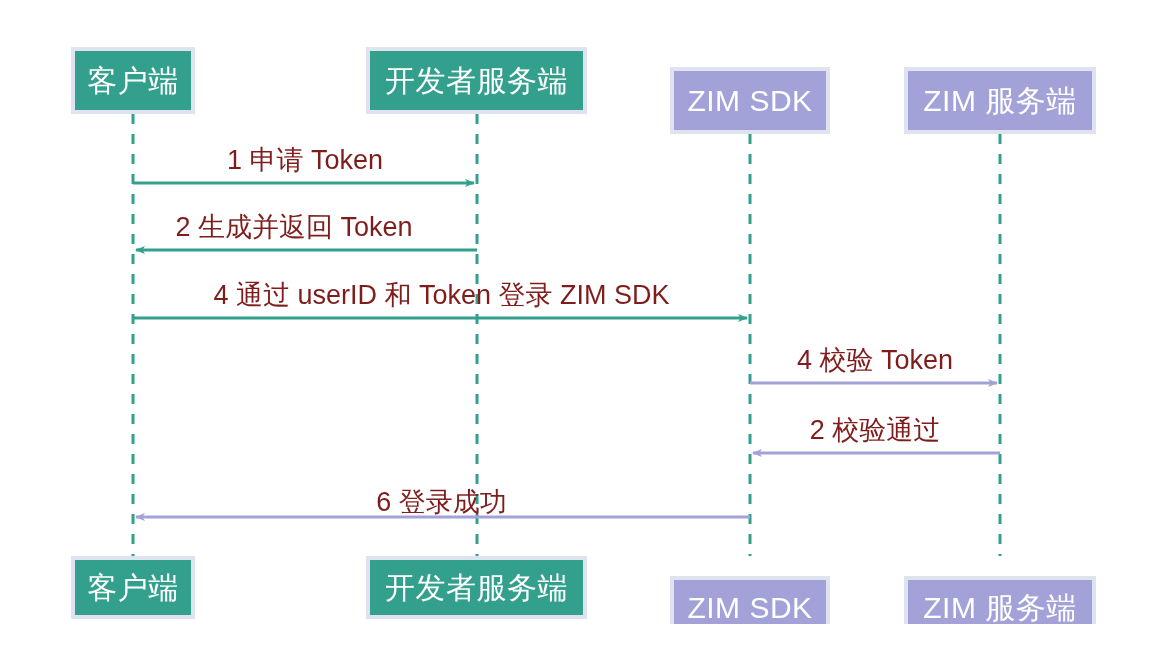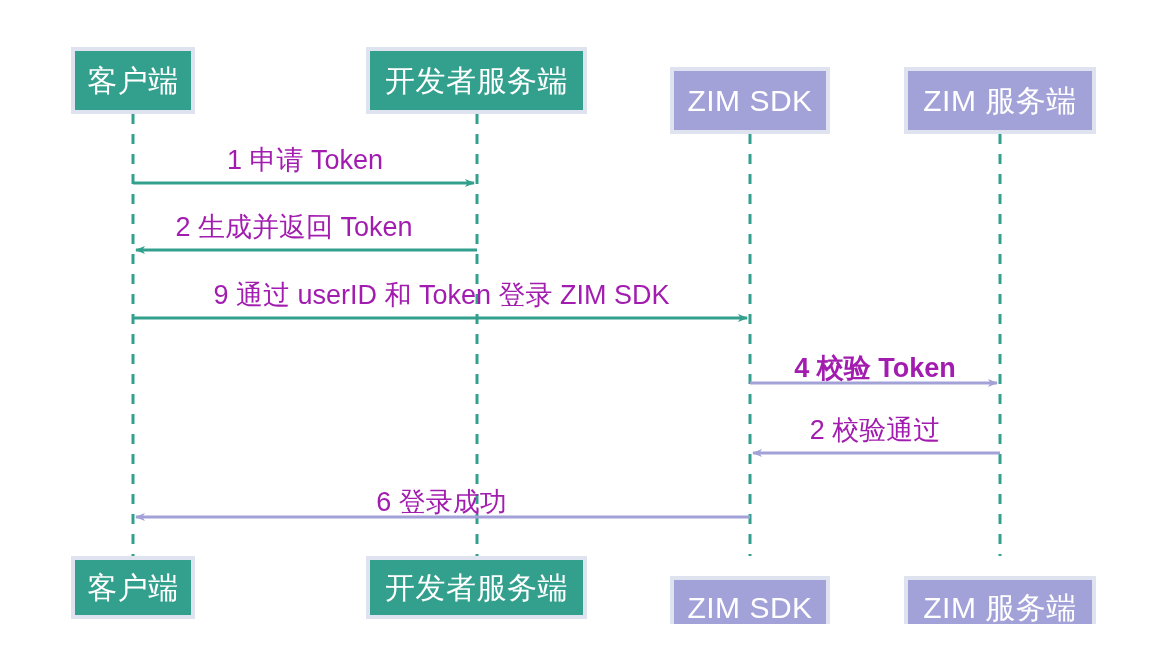--- a/index.html
+++ b/index.html
@@ -44,7 +44,7 @@
 
   .msg-label {
     position: absolute;
-    color: #a21caf;
+    color: #7f1d1d;
     font-size: 27px;
     line-height: 1;
     white-space: nowrap;

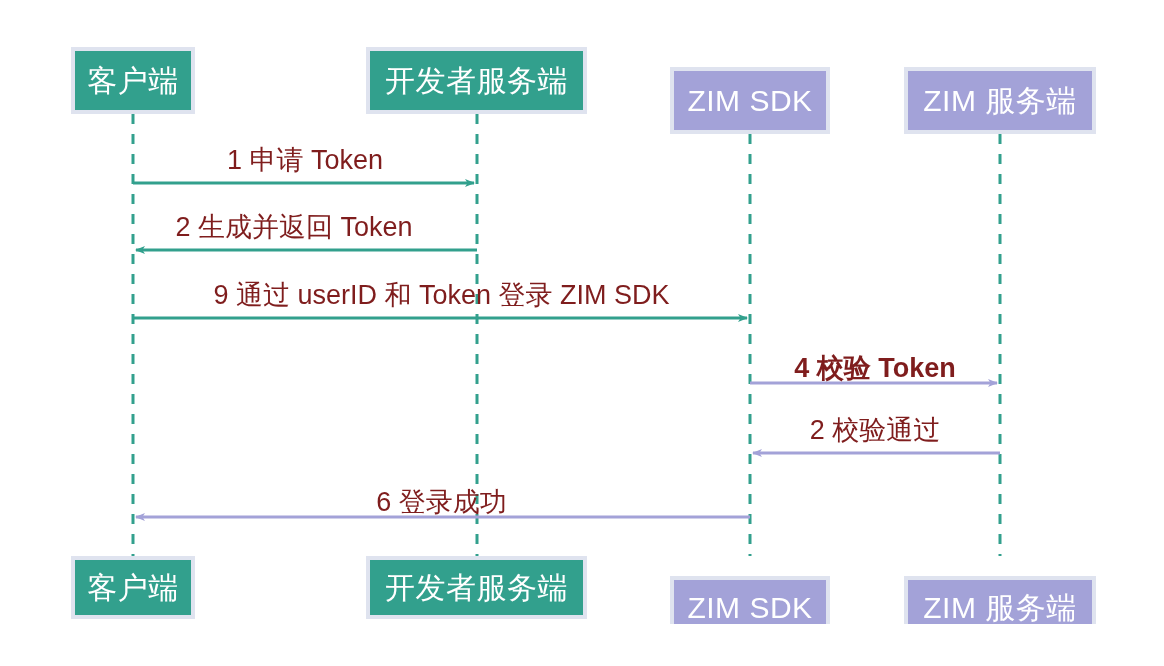--- a/index.html
+++ b/index.html
@@ -113,7 +113,7 @@
   <div id="labels">
       <div class="msg-label" style="left: 305px; top: 147px;">1 申请 Token</div>
       <div class="msg-label" style="left: 294px; top: 214px;">2 生成并返回 Token</div>
-      <div class="msg-label" style="left: 441.5px; top: 282px;">9 通过 userID 和 Token 登录 ZIM SDK</div>
+      <div class="msg-label" style="left: 441.5px; top: 282px;">4 通过 userID 和 Token 登录 ZIM SDK</div>
       <div class="msg-label" style="left: 875px; top: 355px; font-weight: bold;">4 校验 Token</div>
       <div class="msg-label" style="left: 875px; top: 417px;">2 校验通过</div>
       <div class="msg-label" style="left: 441.5px; top: 489px;">6 登录成功</div>

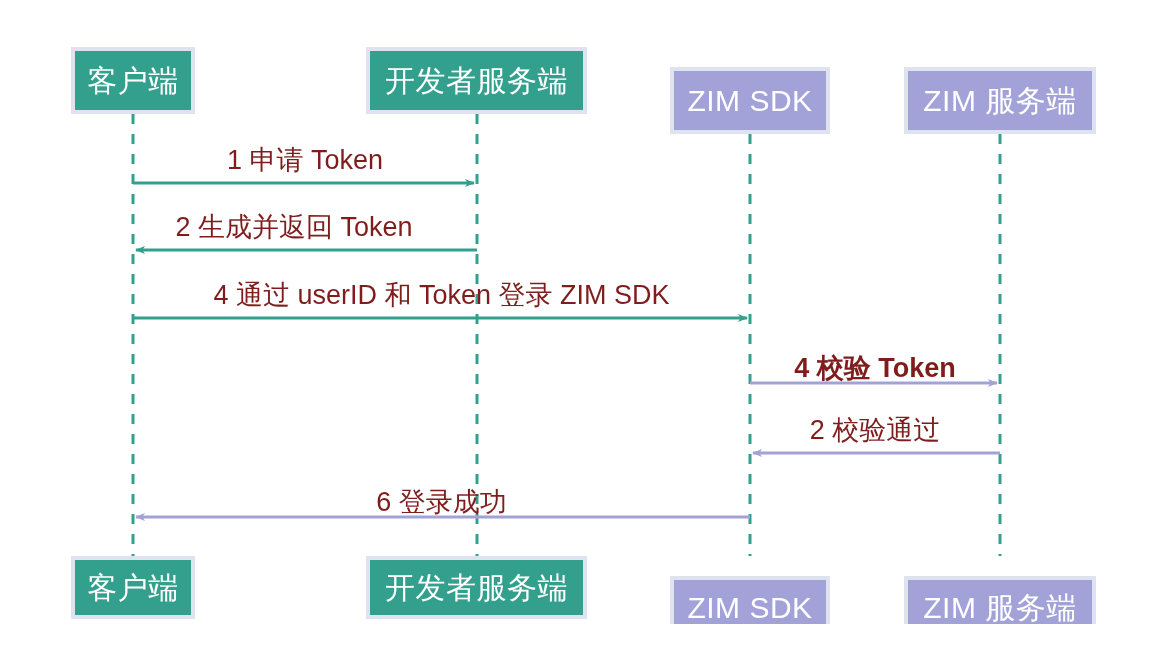--- a/index.html
+++ b/index.html
@@ -114,7 +114,7 @@
       <div class="msg-label" style="left: 305px; top: 147px;">1 申请 Token</div>
       <div class="msg-label" style="left: 294px; top: 214px;">2 生成并返回 Token</div>
       <div class="msg-label" style="left: 441.5px; top: 282px;">4 通过 userID 和 Token 登录 ZIM SDK</div>
-      <div class="msg-label" style="left: 875px; top: 355px; font-weight: bold;">4 校验 Token</div>
+      <div class="msg-label" style="left: 875px; top: 347px;">4 校验 Token</div>
       <div class="msg-label" style="left: 875px; top: 417px;">2 校验通过</div>
       <div class="msg-label" style="left: 441.5px; top: 489px;">6 登录成功</div>
     </div>

